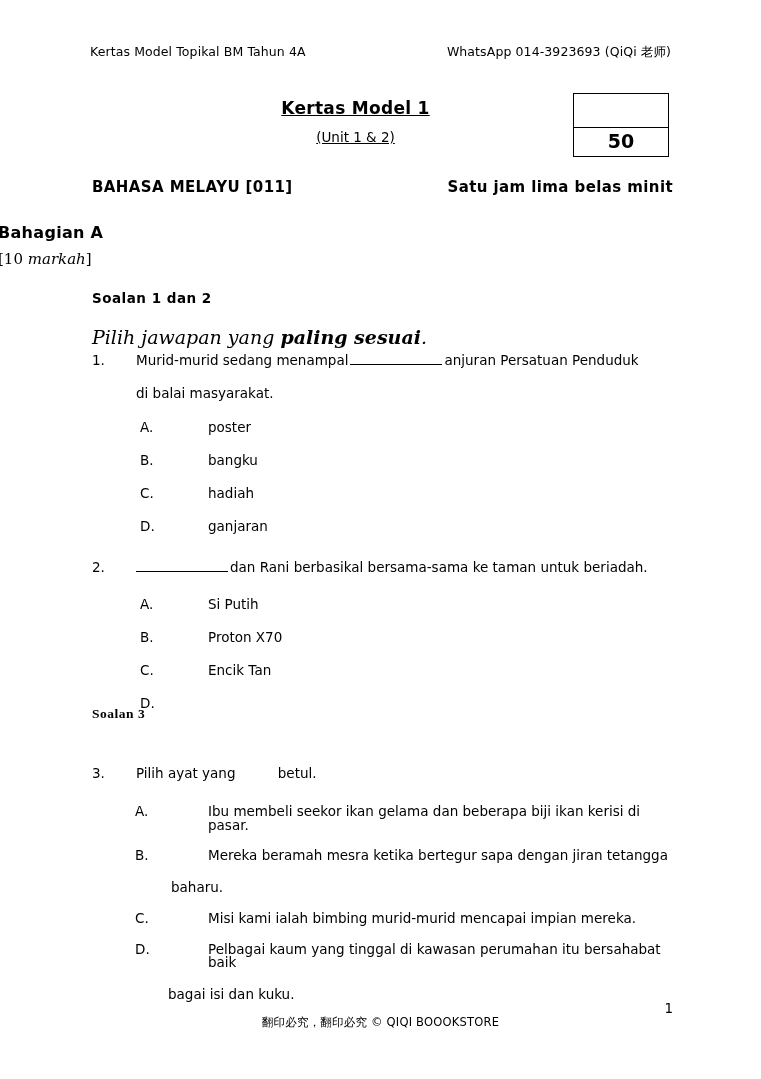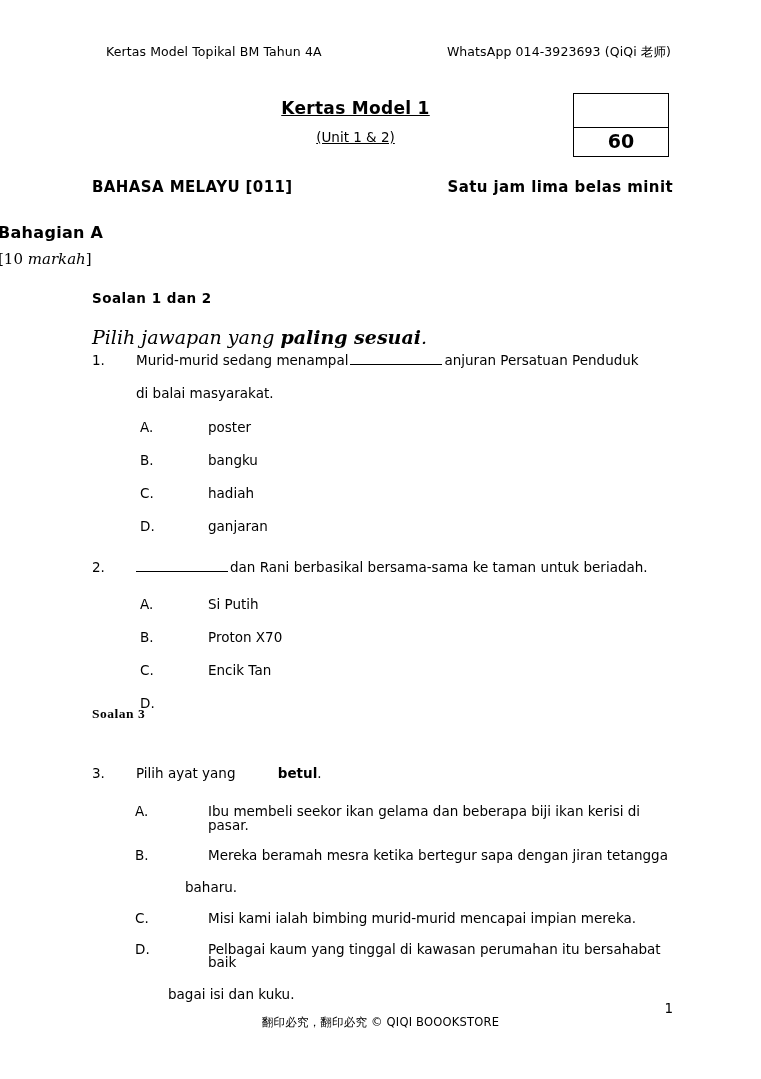--- a/index.html
+++ b/index.html
@@ -25,7 +25,7 @@
   .run-header {
     position: absolute;
     top: 44px;
-    left: 106px;
+    left: 90px;
     right: 88px;
     display: flex;
     justify-content: space-between;

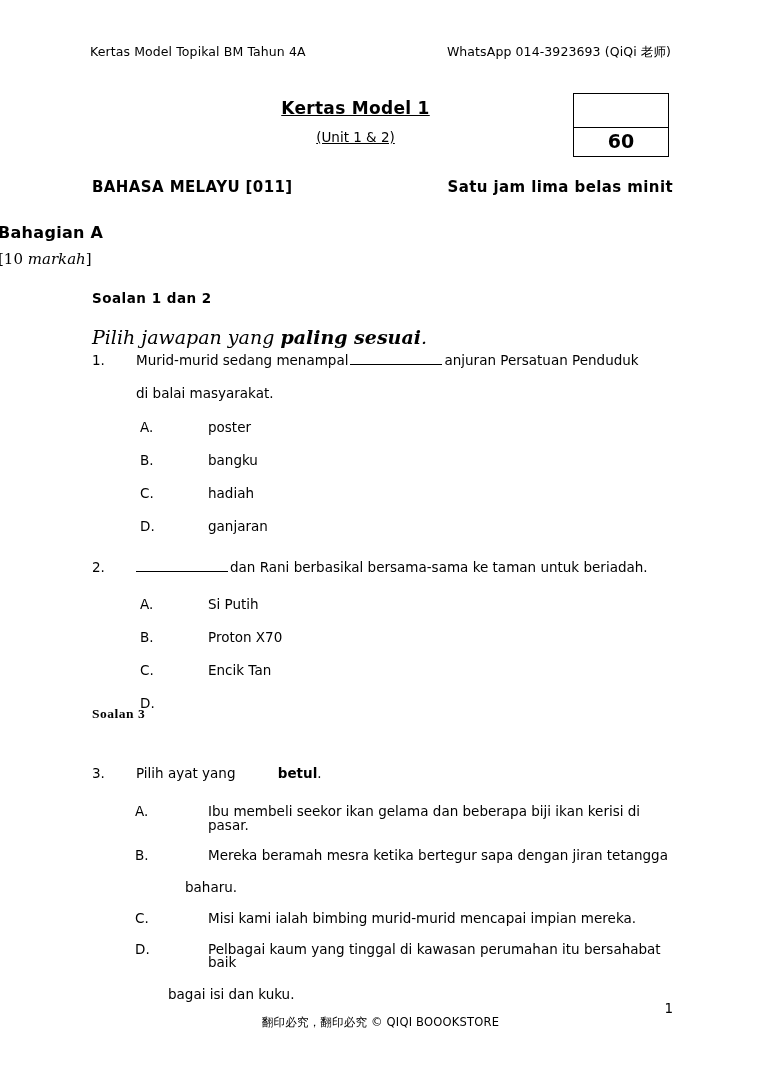--- a/index.html
+++ b/index.html
@@ -239,7 +239,7 @@
 
   <div class="marks-box">
     <div class="marks-top"></div>
-    <div class="marks-bottom">60</div>
+    <div class="marks-bottom">50</div>
   </div>
 
   <div class="subject-row">

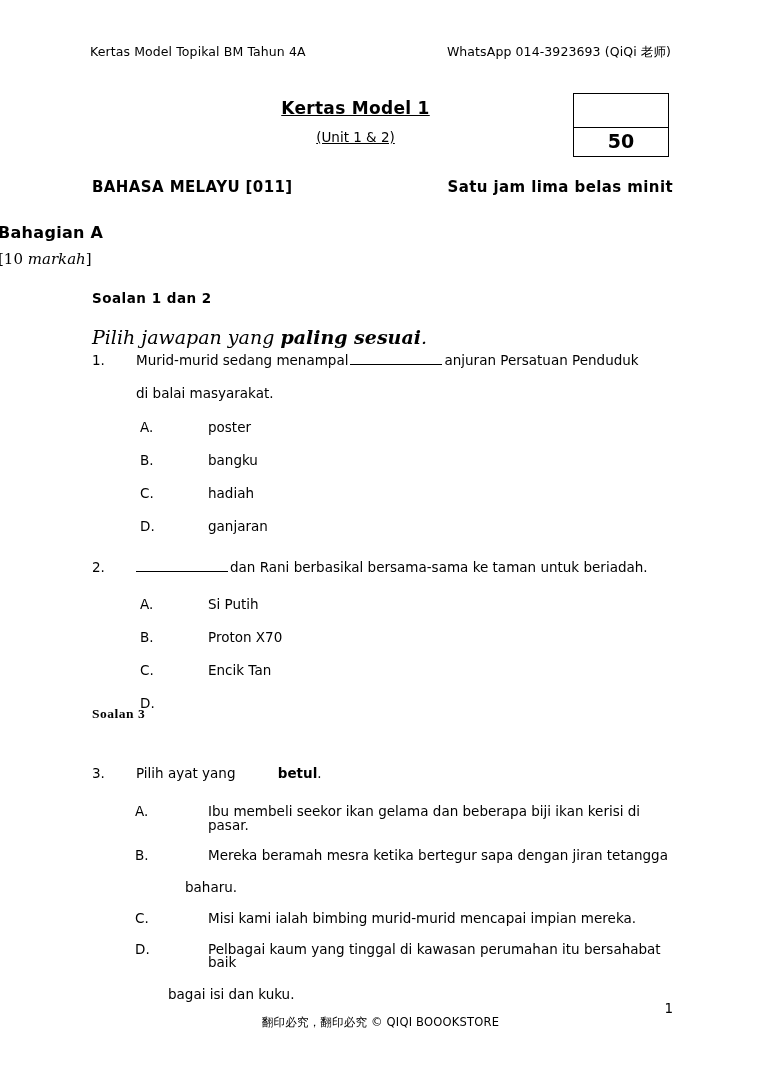--- a/index.html
+++ b/index.html
@@ -164,7 +164,7 @@
     margin-top: 19px;
     line-height: 1.0;
   }
-  .q-text b, .q-cont b { font-weight: bold; padding-left: 38px; }
+  .q-text b, .q-cont b { font-weight: normal; padding-left: 38px; }
 
   .blank {
     display: inline-block;

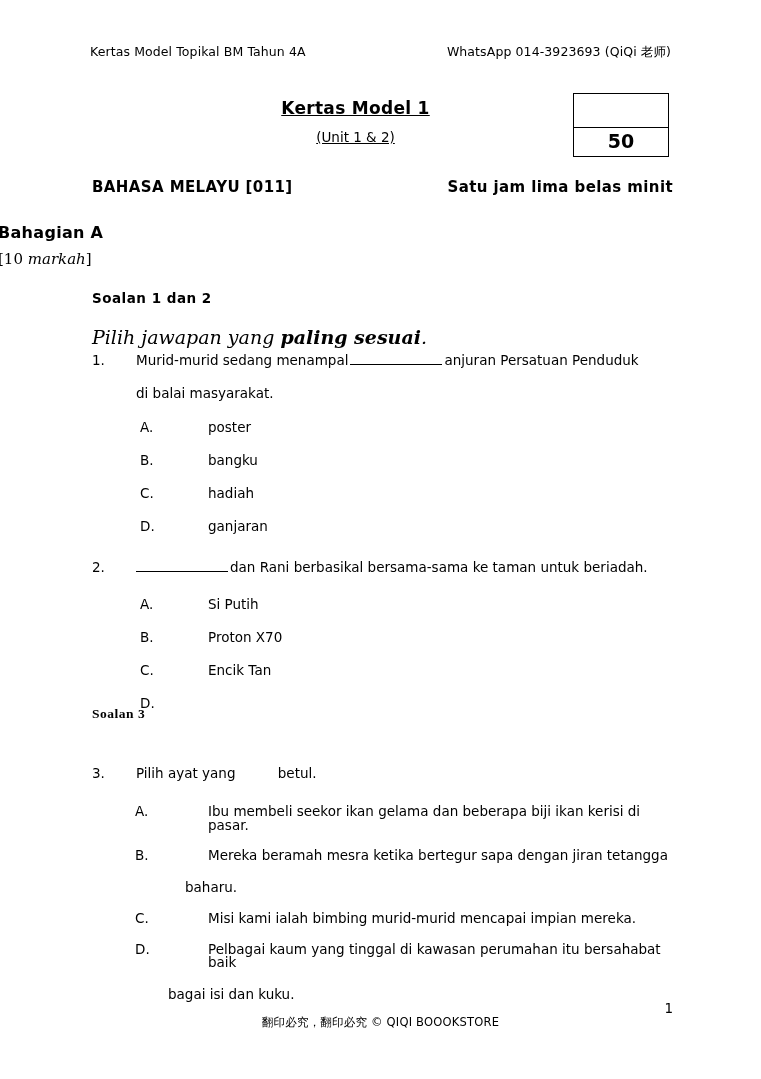--- a/index.html
+++ b/index.html
@@ -328,7 +328,7 @@
           <span class="opt-letter">B.</span>
           <span class="opt-text">Mereka beramah mesra ketika bertegur sapa dengan jiran tetangga</span>
         </div>
-        <div class="opt-cont" style="margin-left:50px;">baharu.</div>
+        <div class="opt-cont" style="margin-left:36px;">baharu.</div>
       </div>
       <div>
         <div class="opt">

